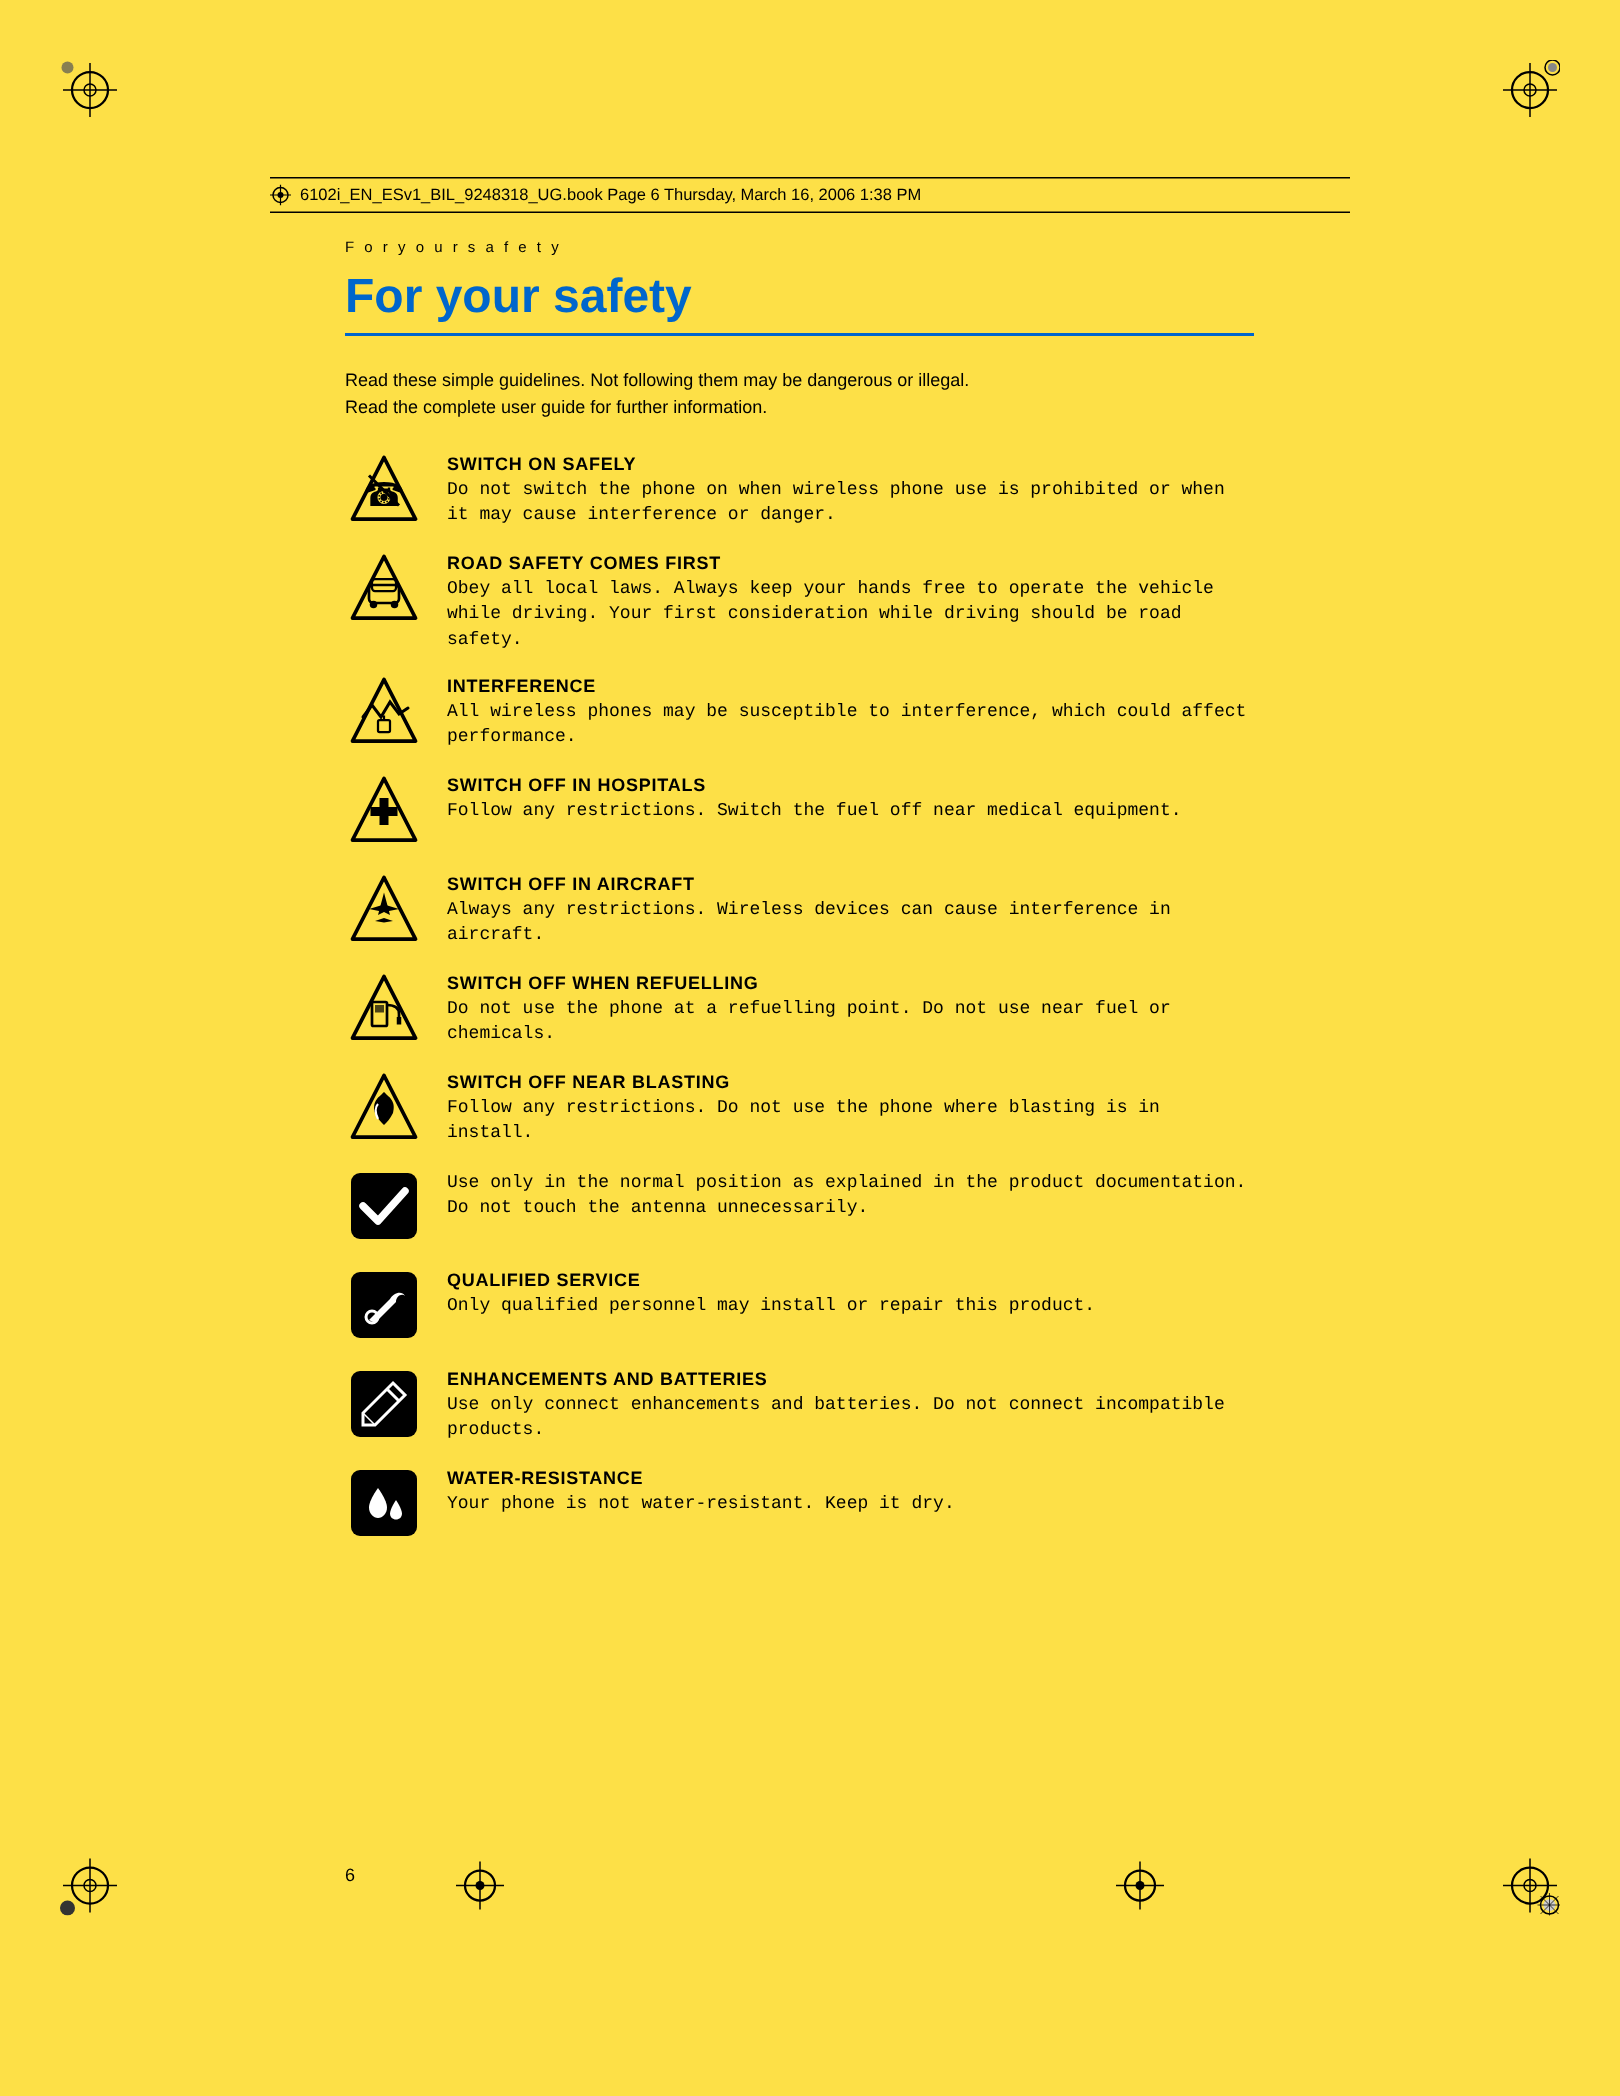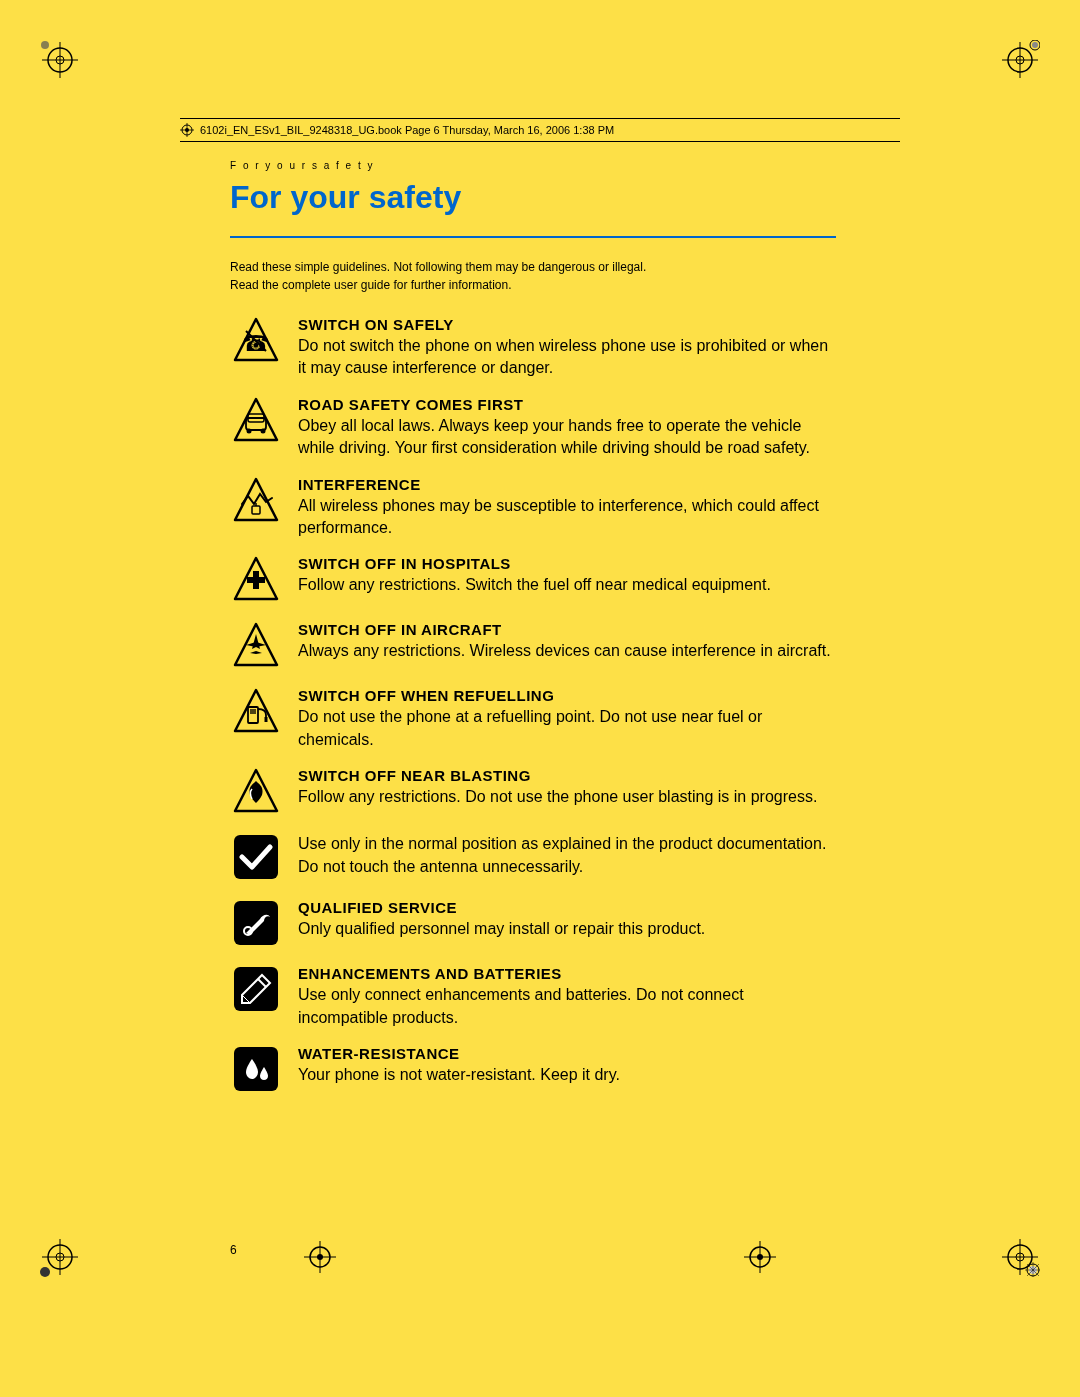--- a/index.html
+++ b/index.html
@@ -82,7 +82,7 @@
       font-weight: bold;
       color: #0066cc;
       border-bottom: 2px solid #0066cc;
-      padding-bottom: 20px;
+      padding-bottom: 6px;
       margin-bottom: 20px;
     }
 

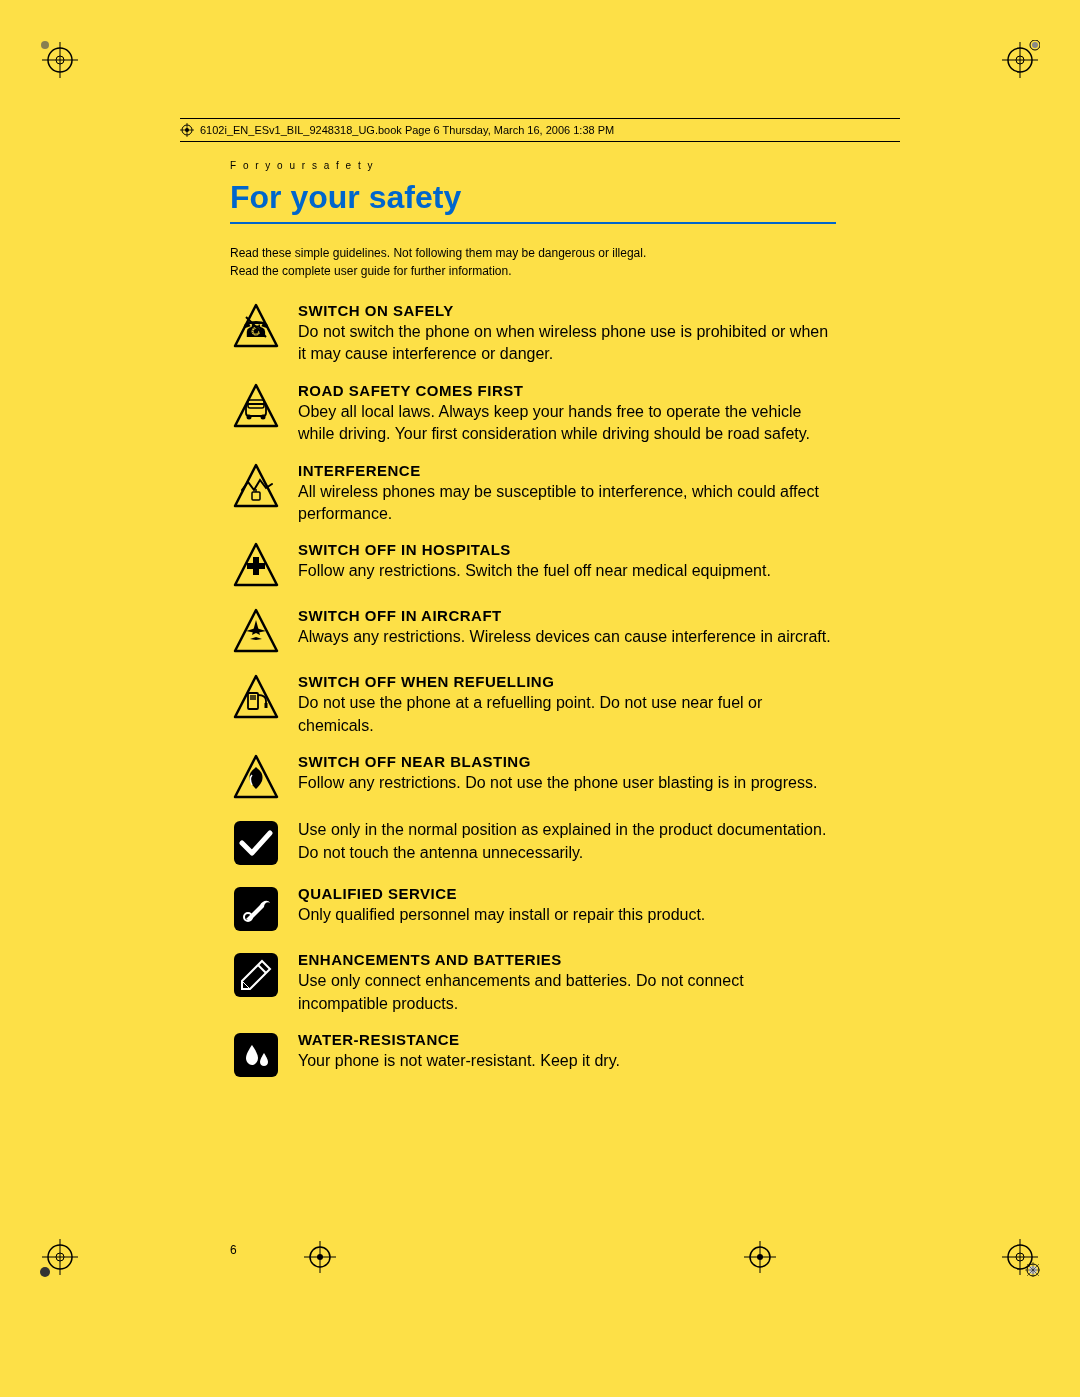--- a/index.html
+++ b/index.html
@@ -128,7 +128,7 @@
 
     .item-title {
       font-family: Arial, sans-serif;
-      font-size: 15px;
+      font-size: 12px;
       font-weight: bold;
       color: #000;
       letter-spacing: 0.5px;

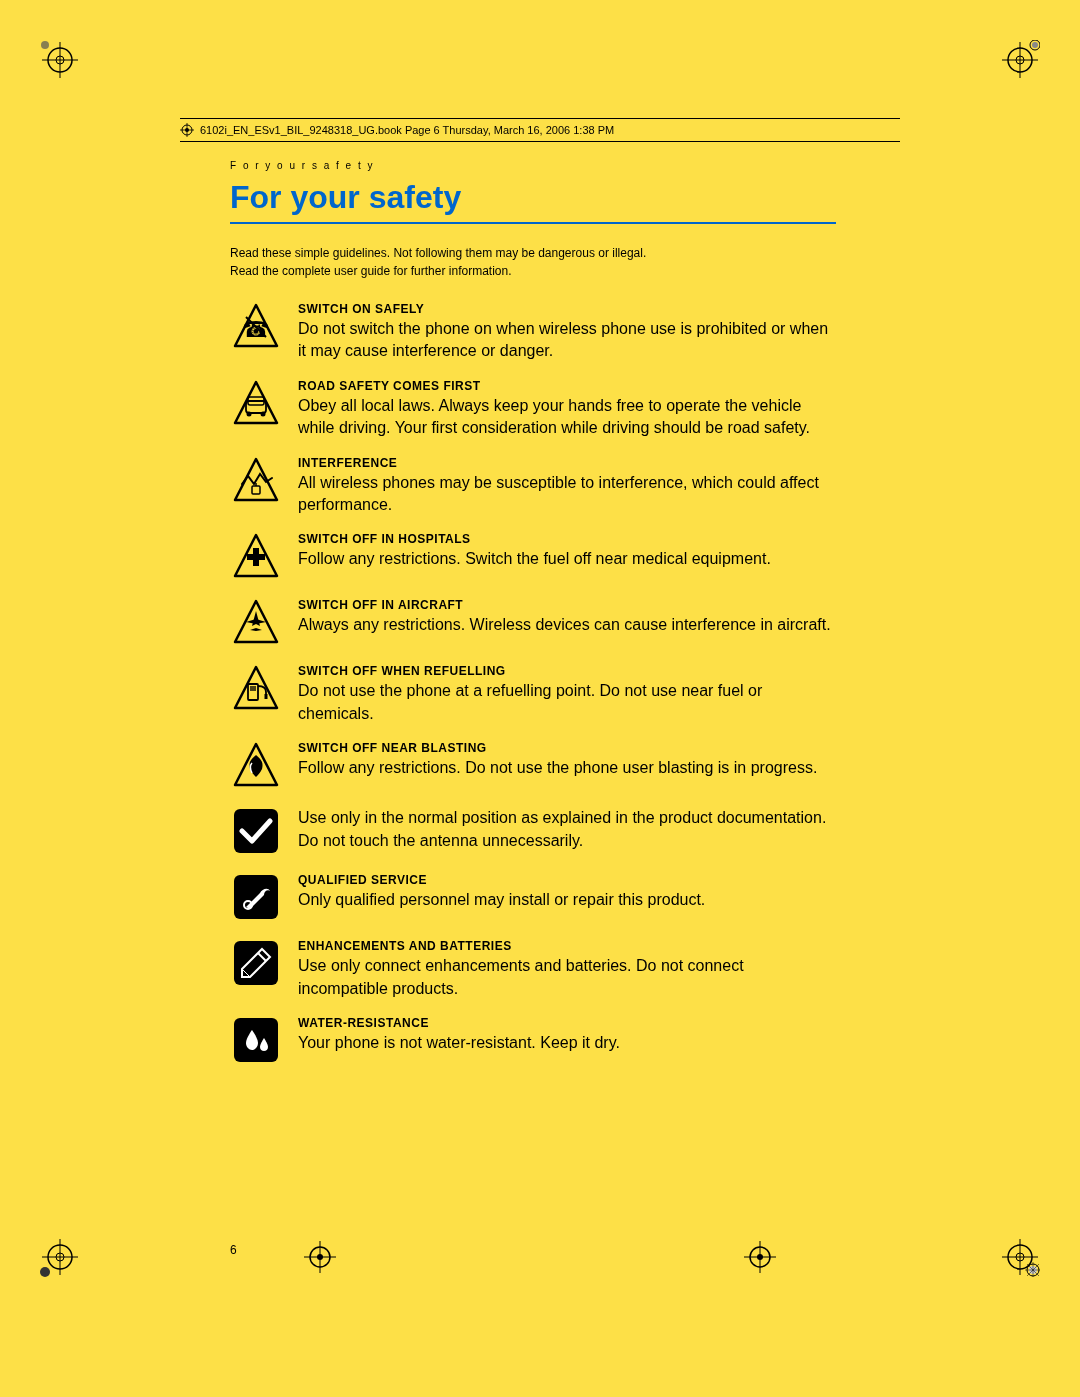--- a/index.html
+++ b/index.html
@@ -137,8 +137,8 @@
     }
 
     .item-body {
-      font-family: Liberation Sans, sans-serif;
-      font-size: 16px;
+      font-family: Liberation Mono, monospace;
+      font-size: 12px;
       color: #000;
       line-height: 1.4;
     }

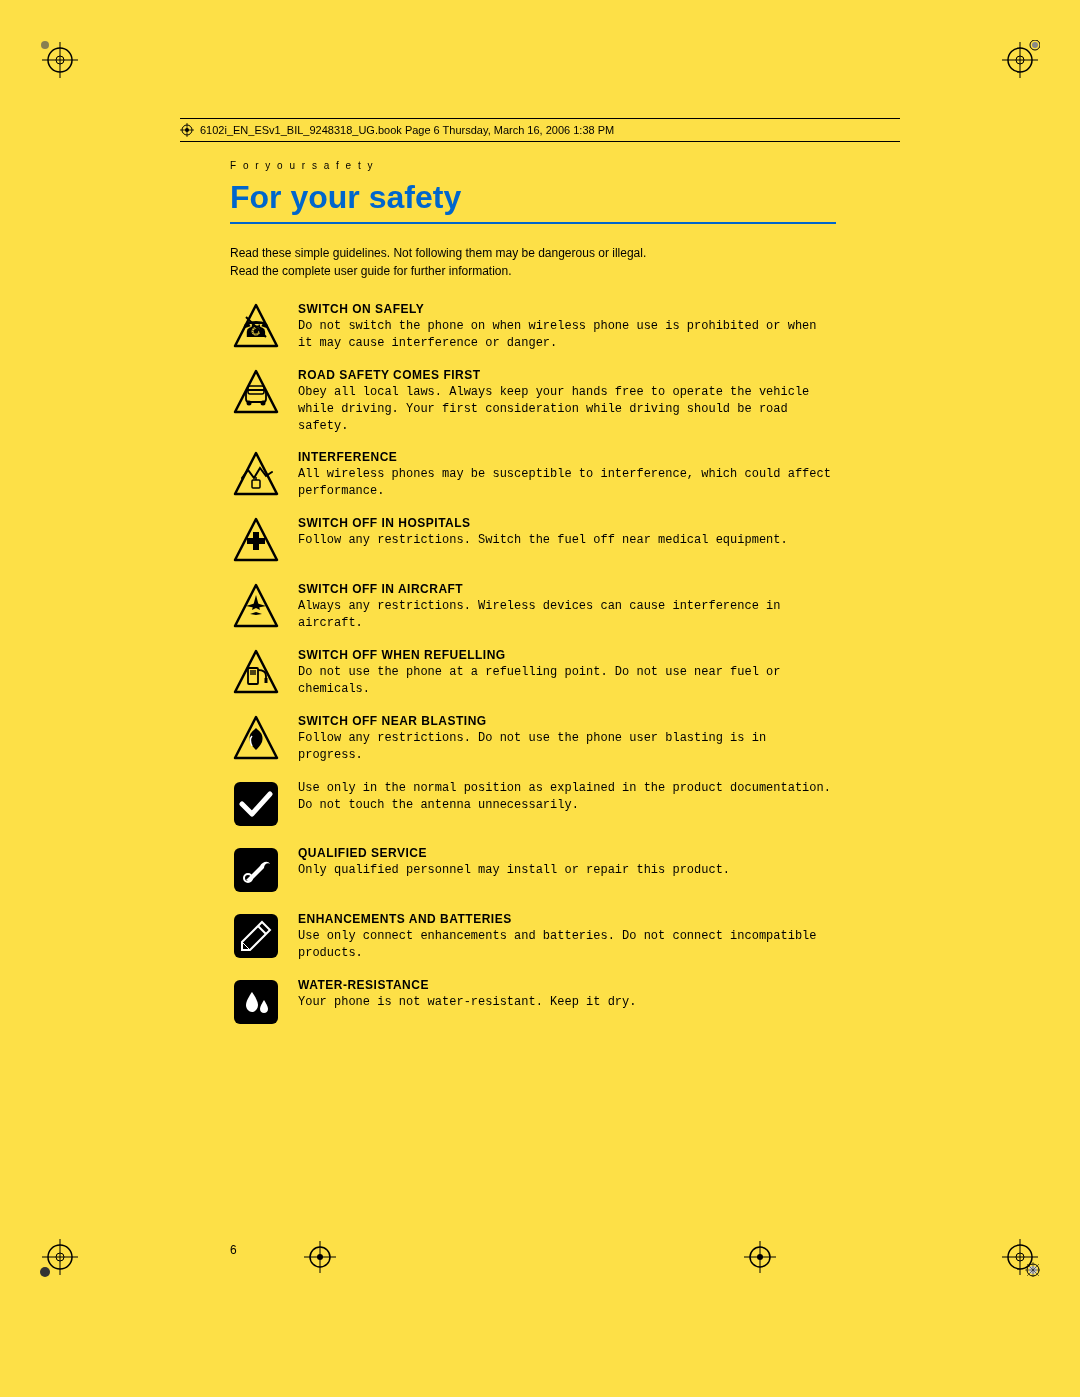--- a/index.html
+++ b/index.html
@@ -361,7 +361,7 @@
         </div>
         <div class="item-text">
           <div class="item-title">SWITCH OFF NEAR BLASTING</div>
-          <div class="item-body">Follow any restrictions. Do not use the phone user blasting is in progress.</div>
+          <div class="item-body">Follow any restrictions. Do not use the phone where blasting is in install.</div>
         </div>
       </li>
 

